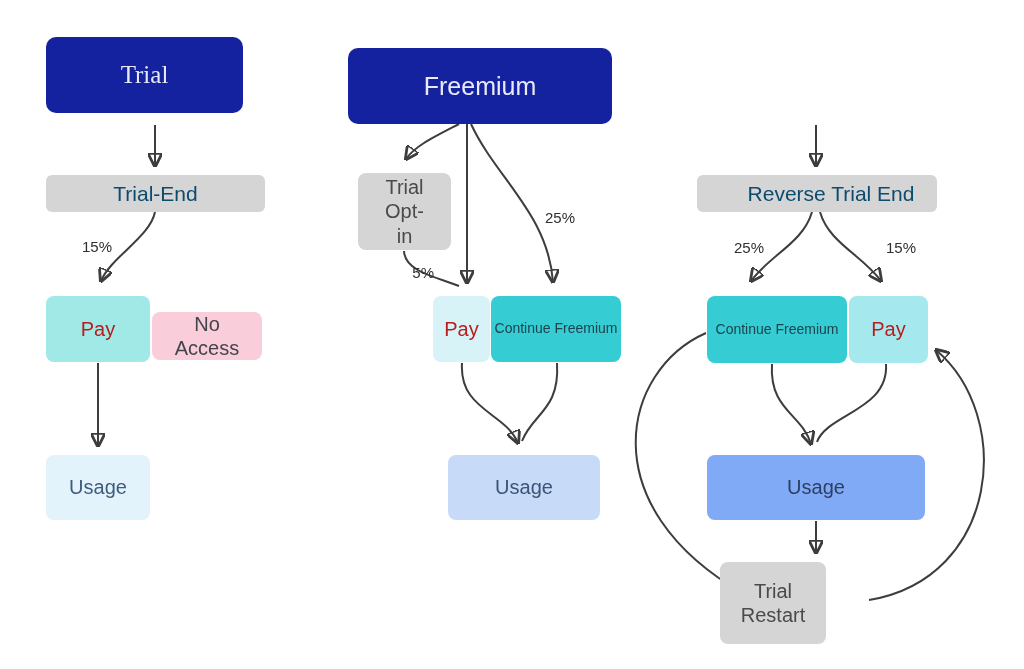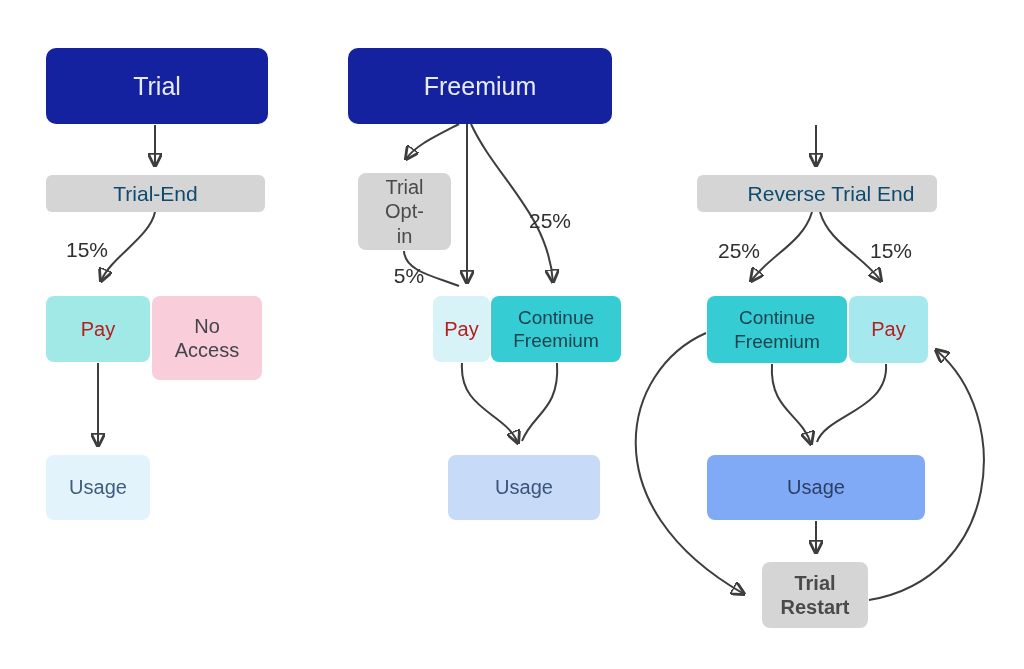--- a/index.html
+++ b/index.html
@@ -31,7 +31,7 @@
     width:50px; text-align:center;
   }
   
-  .c1-title   { left:46px;  top:48px;  width:222px; height:76px; }
+  .c1-title   { left:46px;  top:37px;  width:197px; height:76px;font-family:Liberation Serif, serif; }
   .c1-trialend{ left:46px;  top:175px; width:219px; height:37px; }
   .c1-pay     { left:46px;  top:296px; width:104px; height:66px; }
   .c1-noacc   { left:152px; top:296px; width:110px; height:84px; }

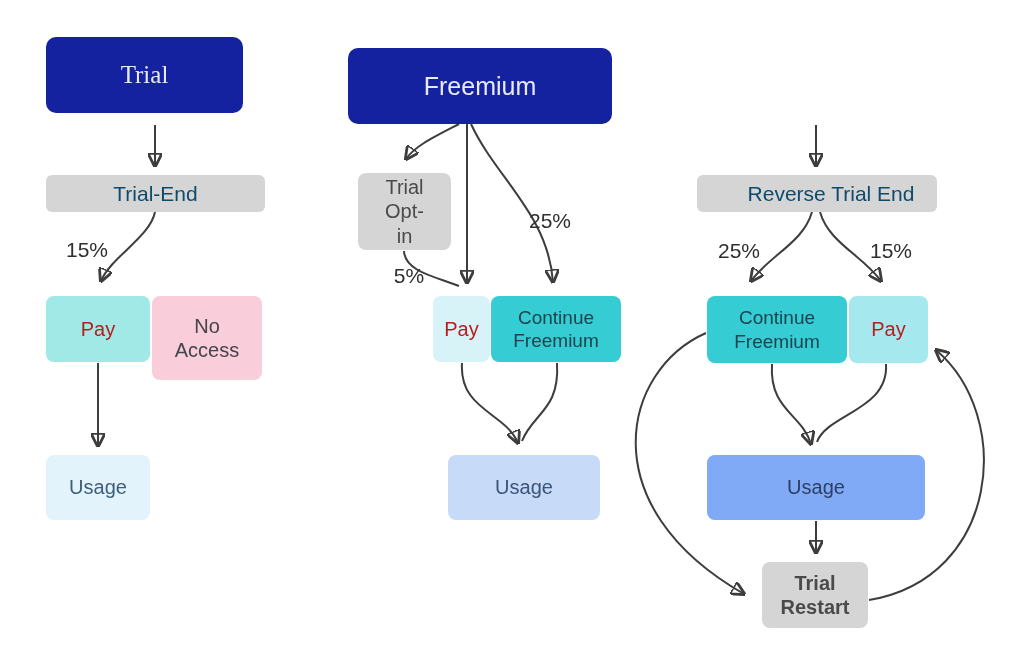--- a/index.html
+++ b/index.html
@@ -27,8 +27,8 @@
   .midblue    { background:#80a9f6; color:#2c3f63; }
   .graysmall  { background:#d5d5d6; color:#4a4a4a; border-radius:8px; font-size:20px; padding:0 26px; }
   .pct {
-    position:absolute; z-index:3; font-size:21px; color:#2f2f2f;
-    width:50px; text-align:center;
+    position:absolute; z-index:3; font-size:15px; color:#2f2f2f;
+    width:50px; text-align:right;
   }
   
   .c1-title   { left:46px;  top:37px;  width:197px; height:76px;font-family:Liberation Serif, serif; }

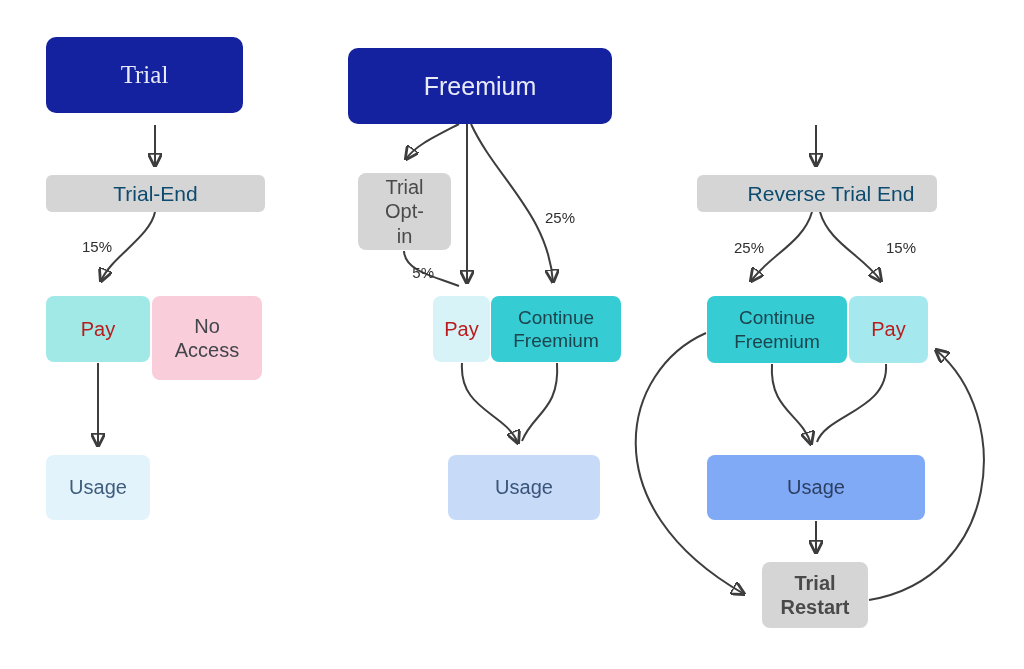--- a/index.html
+++ b/index.html
@@ -34,7 +34,7 @@
   .c1-title   { left:46px;  top:37px;  width:197px; height:76px;font-family:Liberation Serif, serif; }
   .c1-trialend{ left:46px;  top:175px; width:219px; height:37px; }
   .c1-pay     { left:46px;  top:296px; width:104px; height:66px; }
-  .c1-noacc   { left:152px; top:296px; width:110px; height:84px; }
+  .c1-noacc   { left:152px; top:312px; width:110px; height:48px; }
   .c1-usage   { left:46px;  top:455px; width:104px; height:65px; }
   .c2-title   { left:348px; top:48px;  width:264px; height:76px; }
   .c2-optin   { left:358px; top:173px; width:93px;  height:77px; }

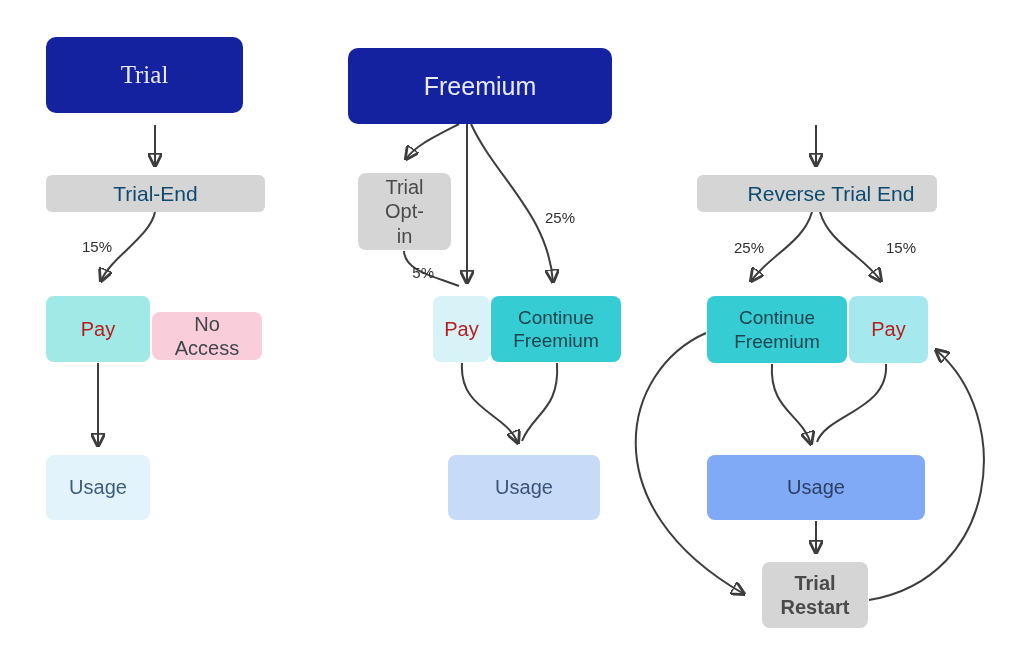--- a/index.html
+++ b/index.html
@@ -20,7 +20,7 @@
   .aqua       { background:#a0e9e6; }
   .pink       { background:#f9cdd9; color:#42454c; padding:0 18px; }
   .palecyan   { background:#d8f3f8; }
-  .tealstrong { background:#35ccd4; color:#1d444d; font-size:19px; }
+  .tealstrong { background:#35ccd4; color:#1d444d; font-size:14px; }
   .lightteal  { background:#a5e9ef; }
   .paleblue   { background:#e3f3fc; color:#3e5d7c; }
   .softblue   { background:#c7daf8; color:#3b5479; }

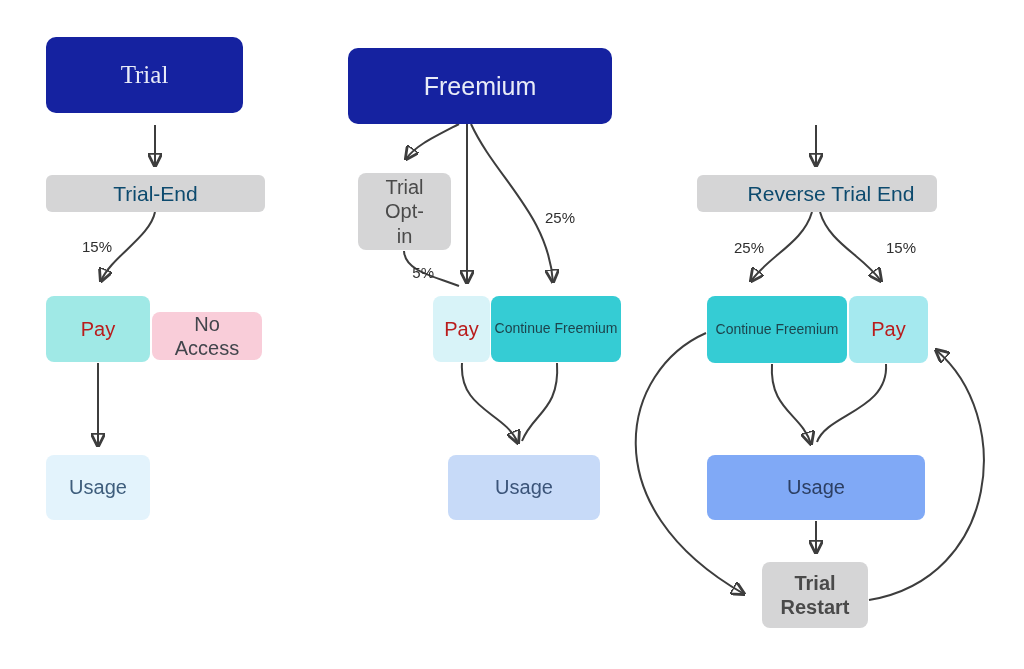--- a/index.html
+++ b/index.html
@@ -46,7 +46,7 @@
   .c3-cf      { left:707px; top:296px; width:140px; height:67px; }
   .c3-pay     { left:849px; top:296px; width:79px;  height:67px; }
   .c3-usage   { left:707px; top:455px; width:218px; height:65px; }
-  .c3-restart { left:762px; top:562px; width:106px; height:66px;font-weight:bold; }
+  .c3-restart { left:720px; top:562px; width:106px; height:82px; }
   .l-c1-pay   { left:62px;  top:238px; }
   .l-c2-5     { left:384px; top:264px; }
   .l-c2-25    { left:525px; top:209px; }

